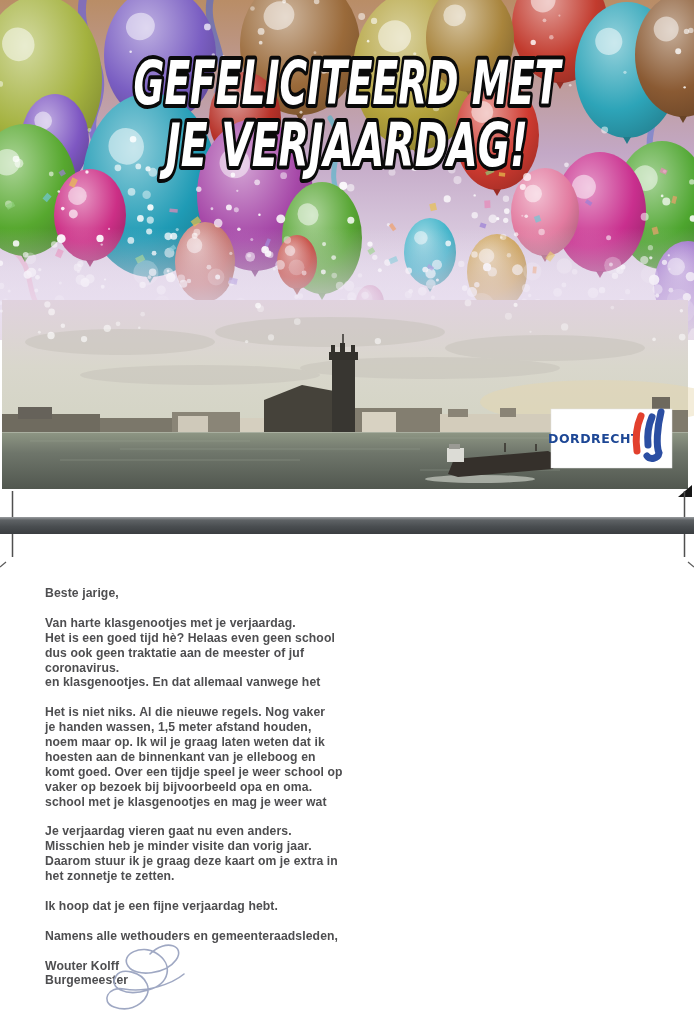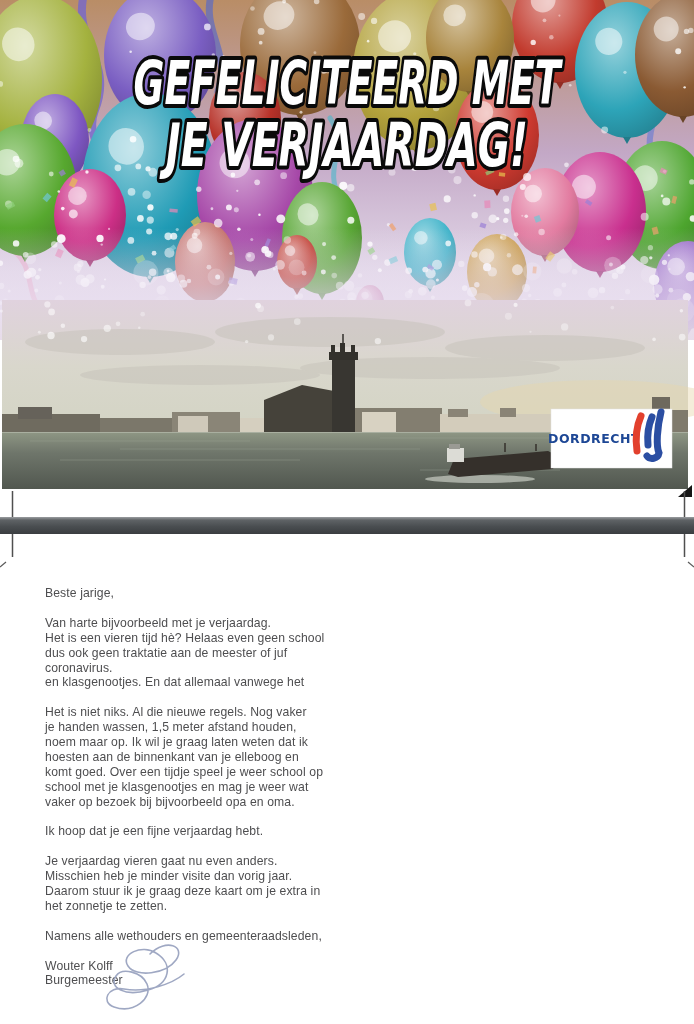--- a/index.html
+++ b/index.html
@@ -11,7 +11,7 @@
     background:linear-gradient(#9a9da0 0%,#5f6366 18%,#4a4e51 55%,#3a3d40 100%);}
   .letter{position:absolute;left:45px;top:586px;width:340px;z-index:5;
     color:#4e4e50;font-size:12.2px;line-height:14.9px;letter-spacing:0.1px;}
-  .para{margin:0 0 14.9px 0;}
+  .para{margin:0 0 14.9px 0;font-weight:bold;}
   .para:last-child{margin-bottom:8px;}
   .line{white-space:nowrap;}
   #signature{position:absolute;left:88px;top:936px;z-index:6;pointer-events:none;}

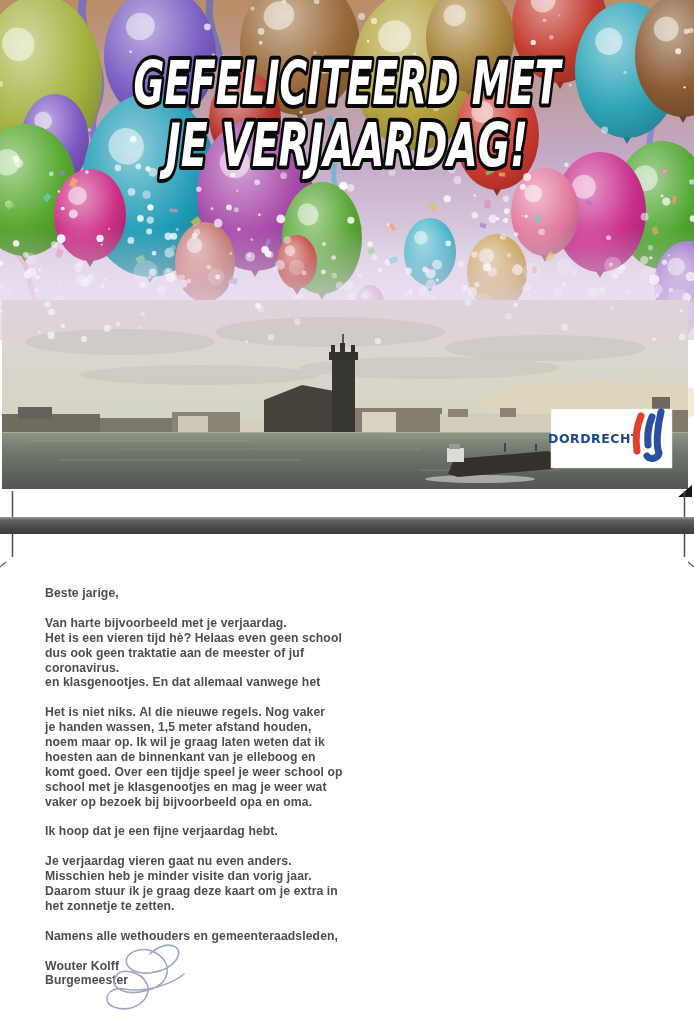--- a/index.html
+++ b/index.html
@@ -783,7 +783,7 @@
         <div class="line">Beste jarige,</div>
       </div>
     <div class="para">
-        <div class="line">Van harte bijvoorbeeld met je verjaardag.</div>
+        <div class="line">Van harte klasgenootjes met je verjaardag.</div>
         <div class="line">Het is een vieren tijd hè? Helaas even geen school</div>
         <div class="line">dus ook geen traktatie aan de meester of juf</div>
         <div class="line">coronavirus.</div>

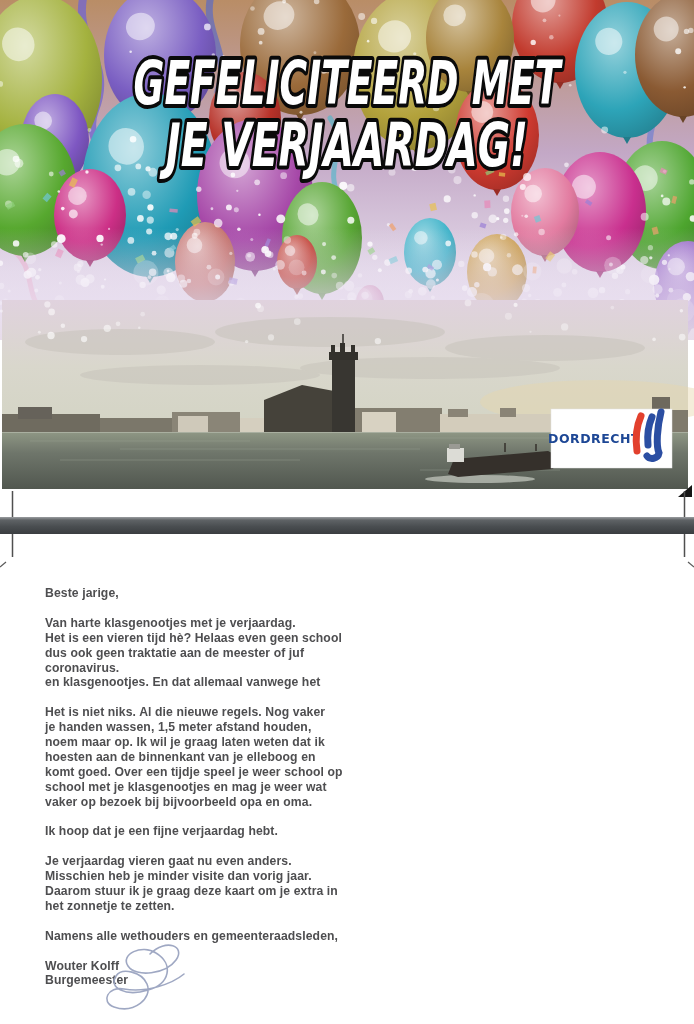--- a/index.html
+++ b/index.html
@@ -784,7 +784,7 @@
       </div>
     <div class="para">
         <div class="line">Van harte klasgenootjes met je verjaardag.</div>
-        <div class="line">Het is een vieren tijd hè? Helaas even geen school</div>
+        <div class="line">Het is een goed tijd hè? Helaas even geen school</div>
         <div class="line">dus ook geen traktatie aan de meester of juf</div>
         <div class="line">coronavirus.</div>
         <div class="line">en klasgenootjes. En dat allemaal vanwege het</div>

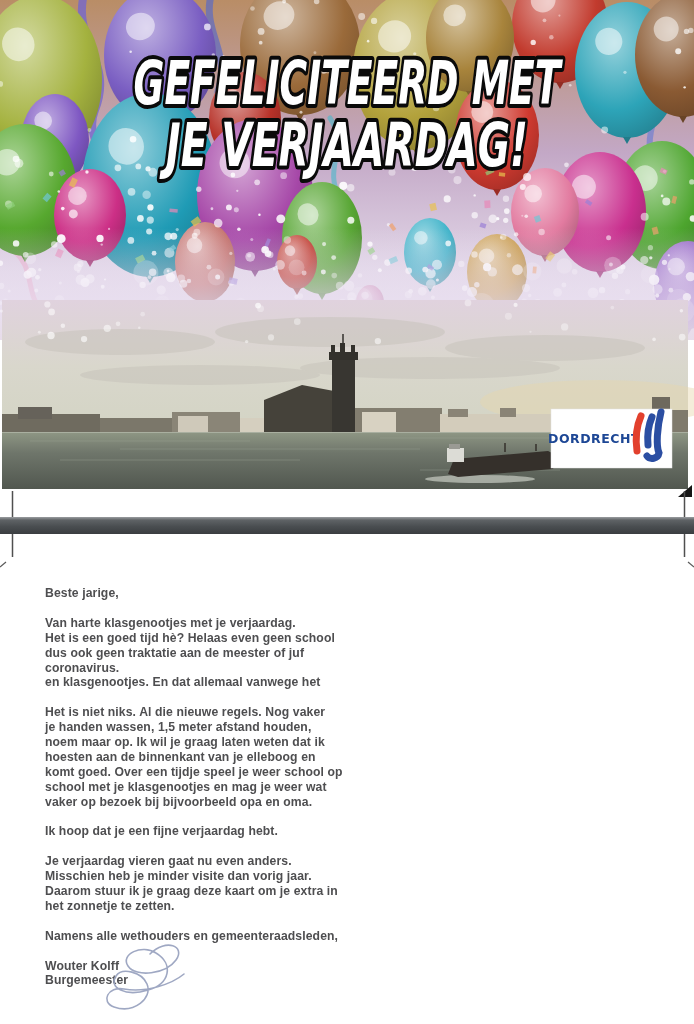--- a/index.html
+++ b/index.html
@@ -795,8 +795,8 @@
         <div class="line">noem maar op. Ik wil je graag laten weten dat ik</div>
         <div class="line">hoesten aan de binnenkant van je elleboog en</div>
         <div class="line">komt goed. Over een tijdje speel je weer school op</div>
+        <div class="line">vaker op bezoek bij bijvoorbeeld opa en oma.</div>
         <div class="line">school met je klasgenootjes en mag je weer wat</div>
-        <div class="line">vaker op bezoek bij bijvoorbeeld opa en oma.</div>
       </div>
     <div class="para">
         <div class="line">Ik hoop dat je een fijne verjaardag hebt.</div>

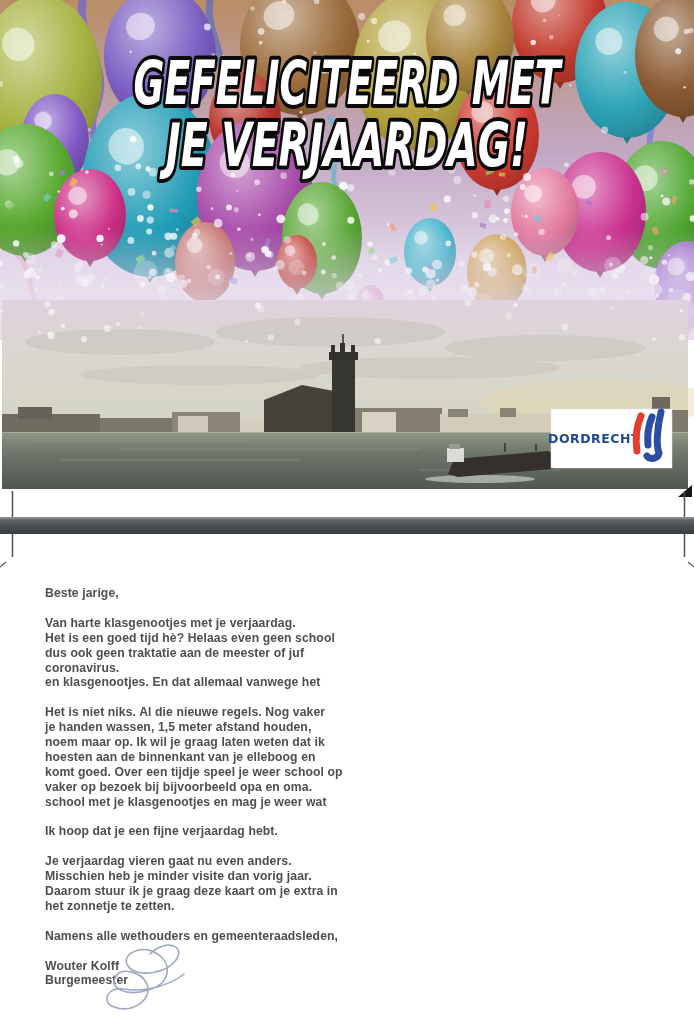--- a/index.html
+++ b/index.html
@@ -799,13 +799,13 @@
         <div class="line">school met je klasgenootjes en mag je weer wat</div>
       </div>
     <div class="para">
-        <div class="line">Ik hoop dat je een fijne verjaardag hebt.</div>
-      </div>
-    <div class="para">
         <div class="line">Je verjaardag vieren gaat nu even anders.</div>
         <div class="line">Misschien heb je minder visite dan vorig jaar.</div>
         <div class="line">Daarom stuur ik je graag deze kaart om je extra in</div>
         <div class="line">het zonnetje te zetten.</div>
+      </div>
+    <div class="para">
+        <div class="line">Ik hoop dat je een fijne verjaardag hebt.</div>
       </div>
     <div class="para">
         <div class="line">Namens alle wethouders en gemeenteraadsleden,</div>

